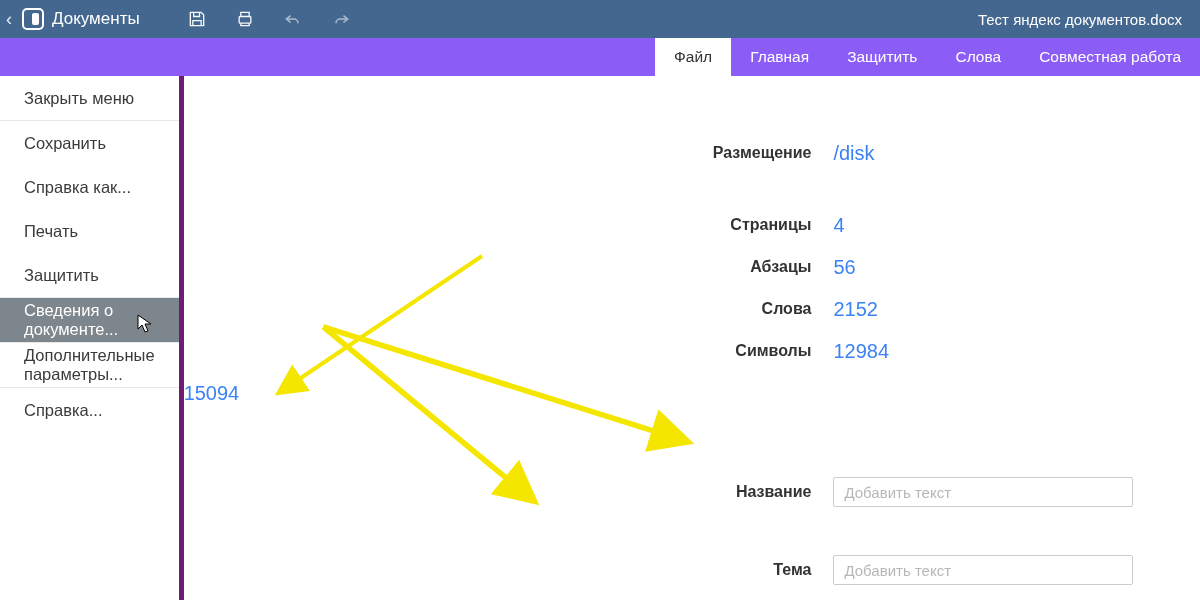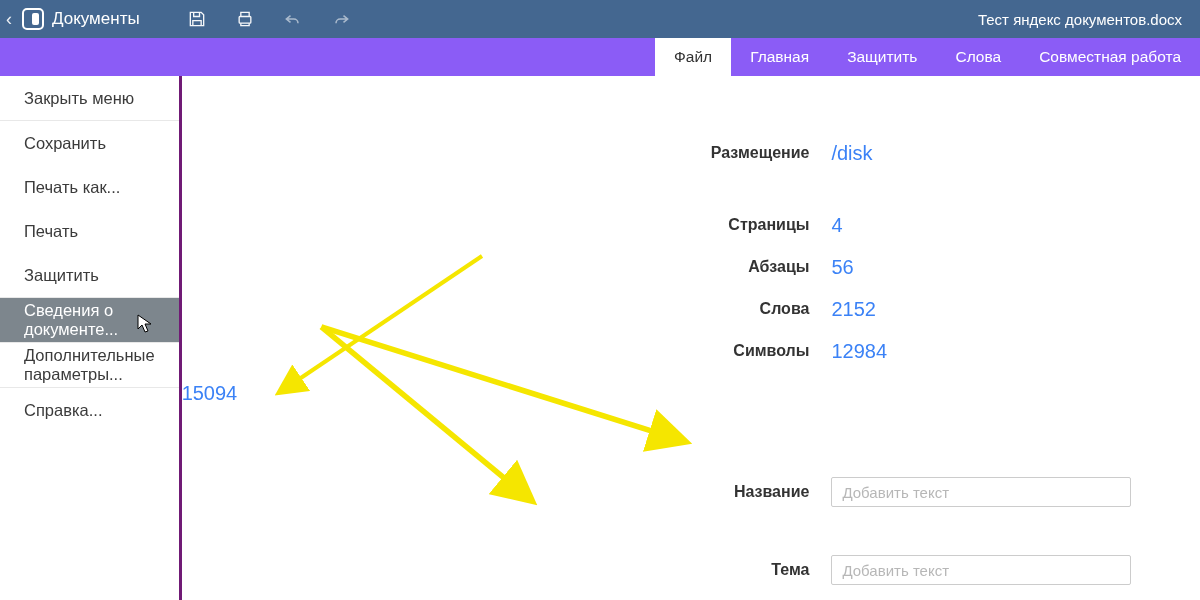--- a/index.html
+++ b/index.html
@@ -25,7 +25,7 @@
 
   
   .body { display: flex; height: calc(600px - 76px); }
-  .sidebar { width: 382px; background: #fff; border-right: 3px solid #701a75; }
+  .sidebar { width: 382px; background: #fff; border-right: 5px solid #701a75; }
   .side-item { height: 44px; display: flex; align-items: center; padding: 0 24px; font-size: 16.5px; color: #3b3b3b; cursor: pointer; }
   .side-sep { height: 1px; background: #e8e8e8; }
   .side-item.selected { background: #7d868d; color: #fff; justify-content: flex-end; }

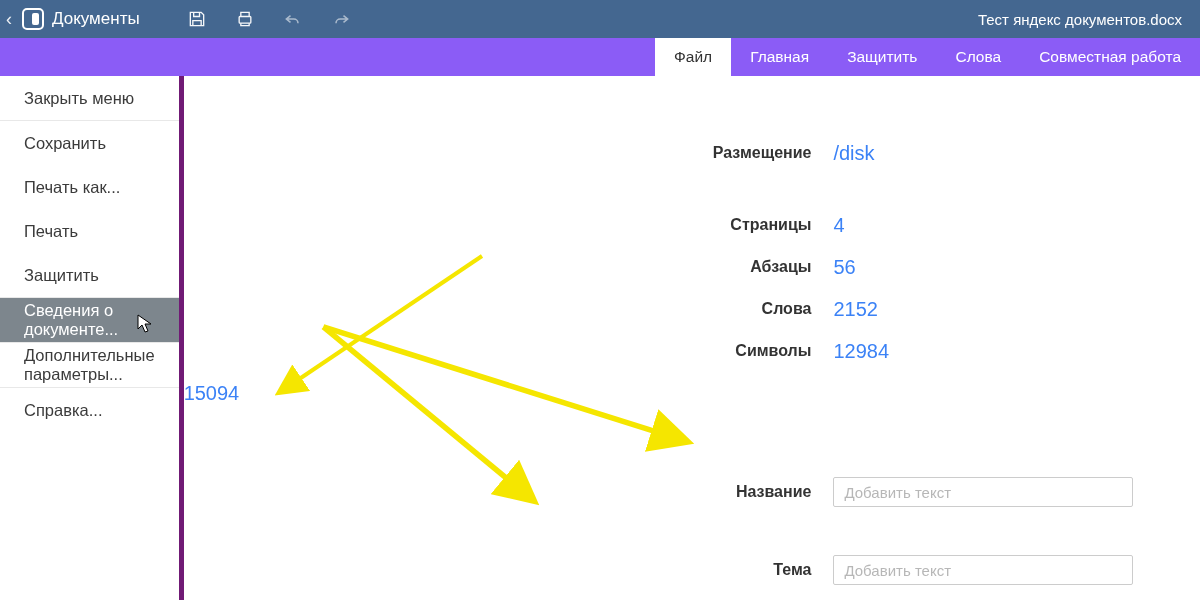--- a/index.html
+++ b/index.html
@@ -96,7 +96,7 @@
     <div class="side-item">Закрыть меню</div>
     <div class="side-sep"></div>
     <div class="side-item">Сохранить</div>
-    <div class="side-item">Печать как...</div>
+    <div class="side-item">Справка как...</div>
     <div class="side-item">Печать</div>
     <div class="side-item">Защитить</div>
     <div class="side-sep"></div>

